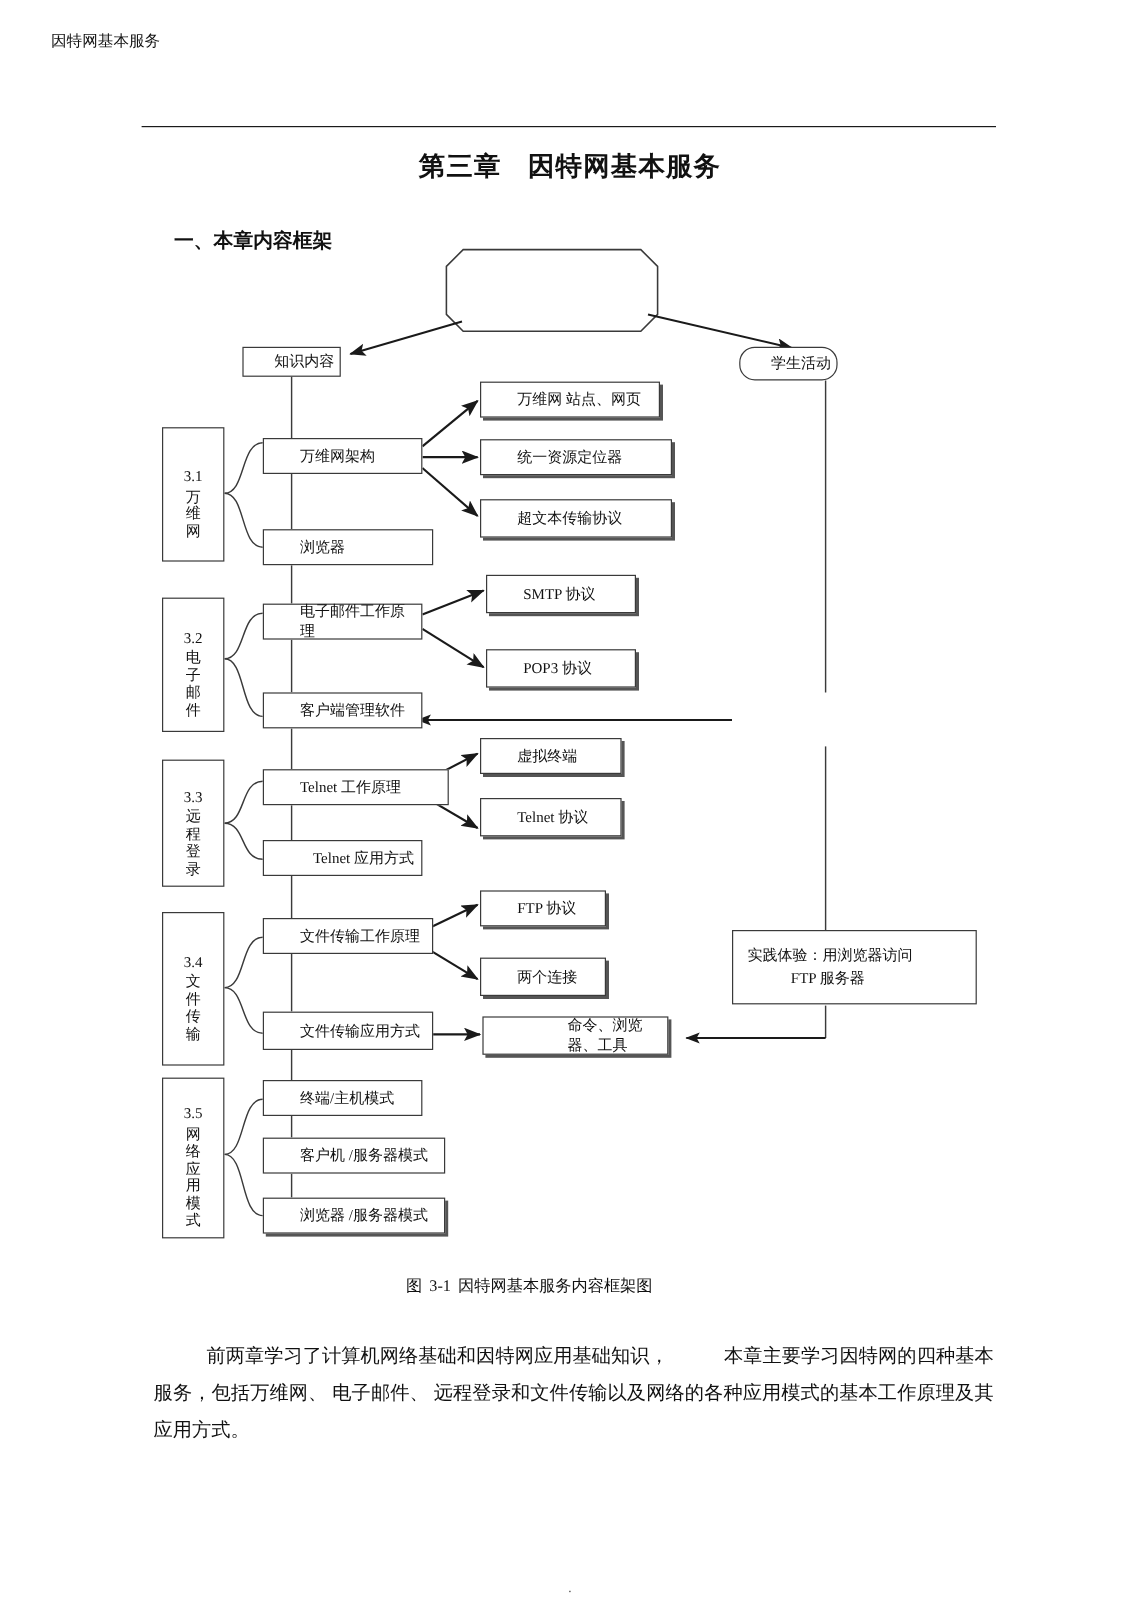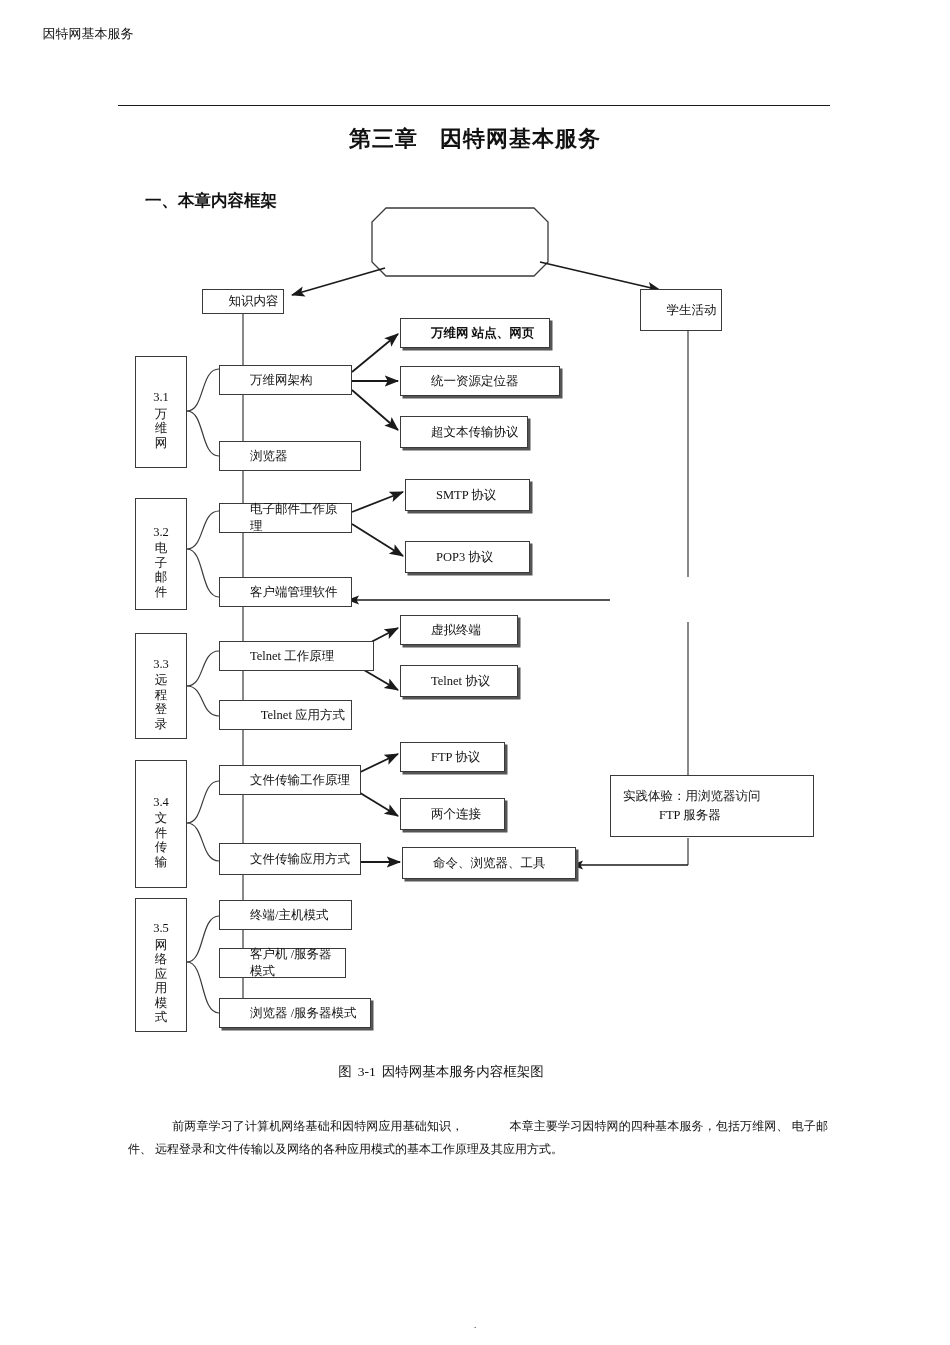--- a/index.html
+++ b/index.html
@@ -164,7 +164,7 @@
     <div class="node center" style="left:202px;top:289px;width:82px;height:25px;">
       <span class="txt">知识内容</span>
     </div>
-    <div class="node center" style="left:640px;top:289px;width:82px;height:42px;">
+    <div class="node center" style="left:616px;top:289px;width:82px;height:28px;border-radius:13px;">
       <span class="txt">学生活动</span>
     </div>
 

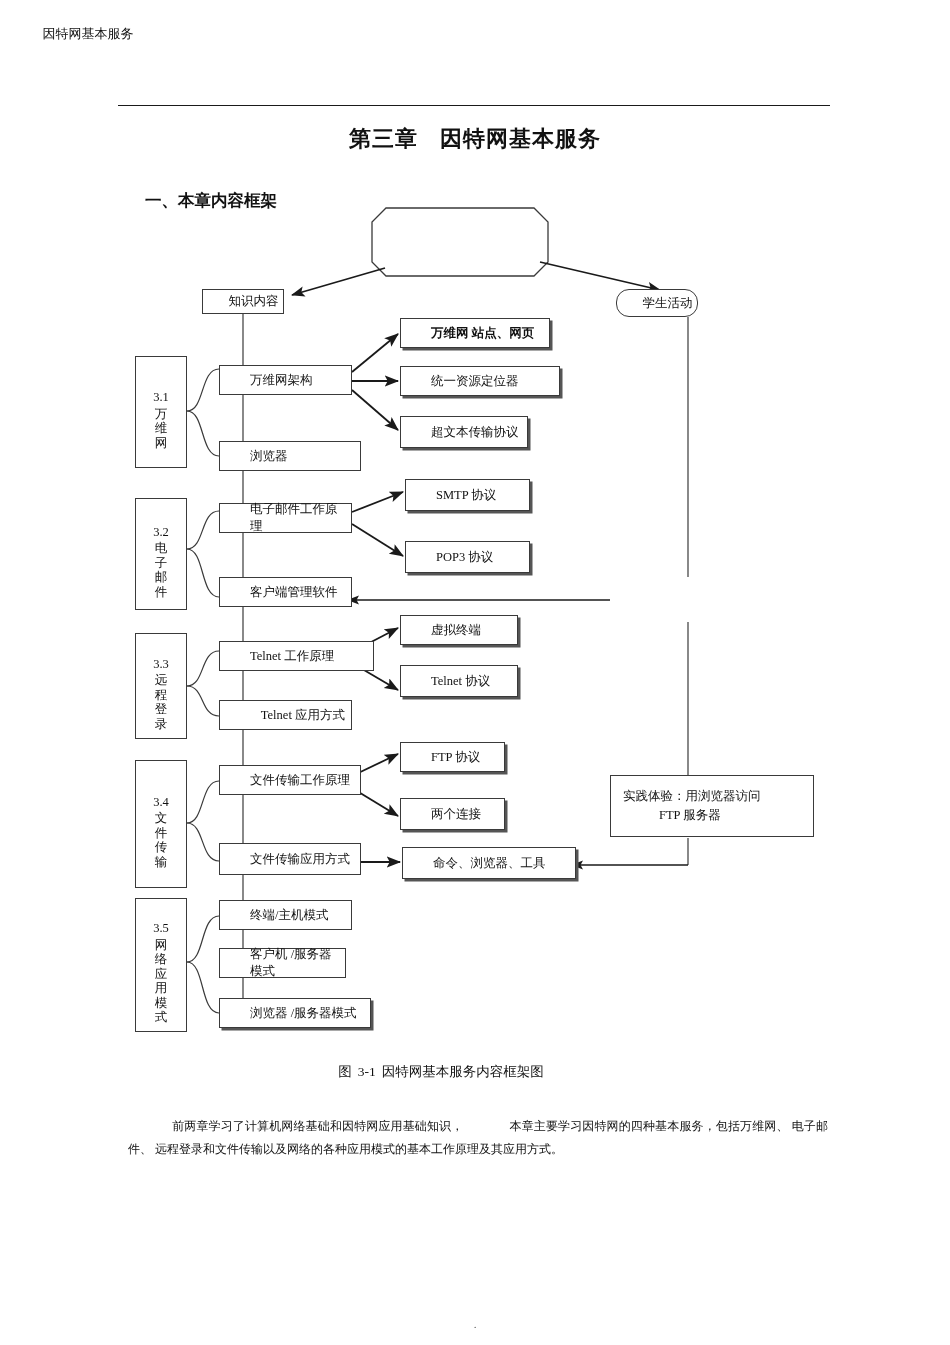--- a/index.html
+++ b/index.html
@@ -180,7 +180,7 @@
     <div class="node" style="left:219px;top:441px;width:142px;height:30px;">
       <span class="txt">浏览器</span>
     </div>
-    <div class="node shadow" style="left:400px;top:318px;width:150px;height:30px;font-weight:bold;">
+    <div class="node shadow" style="left:400px;top:318px;width:150px;height:30px;">
       <span class="txt">万维网 站点、网页</span>
     </div>
     <div class="node shadow" style="left:400px;top:366px;width:160px;height:30px;">

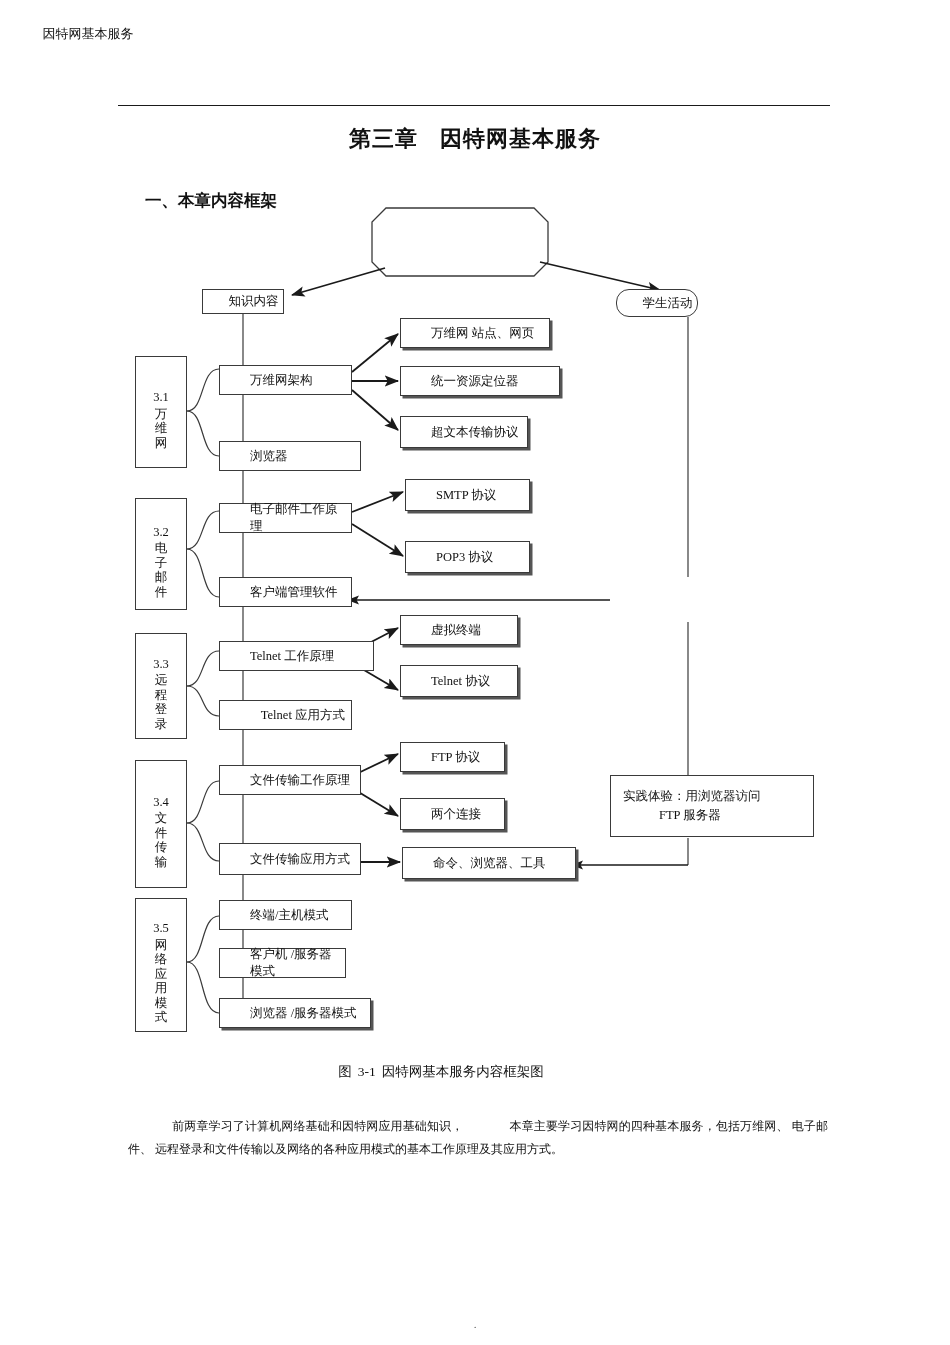--- a/index.html
+++ b/index.html
@@ -186,7 +186,7 @@
     <div class="node shadow" style="left:400px;top:366px;width:160px;height:30px;">
       <span class="txt">统一资源定位器</span>
     </div>
-    <div class="node shadow" style="left:400px;top:416px;width:128px;height:32px;">
+    <div class="node shadow" style="left:400px;top:416px;width:160px;height:32px;">
       <span class="txt">超文本传输协议</span>
     </div>
 

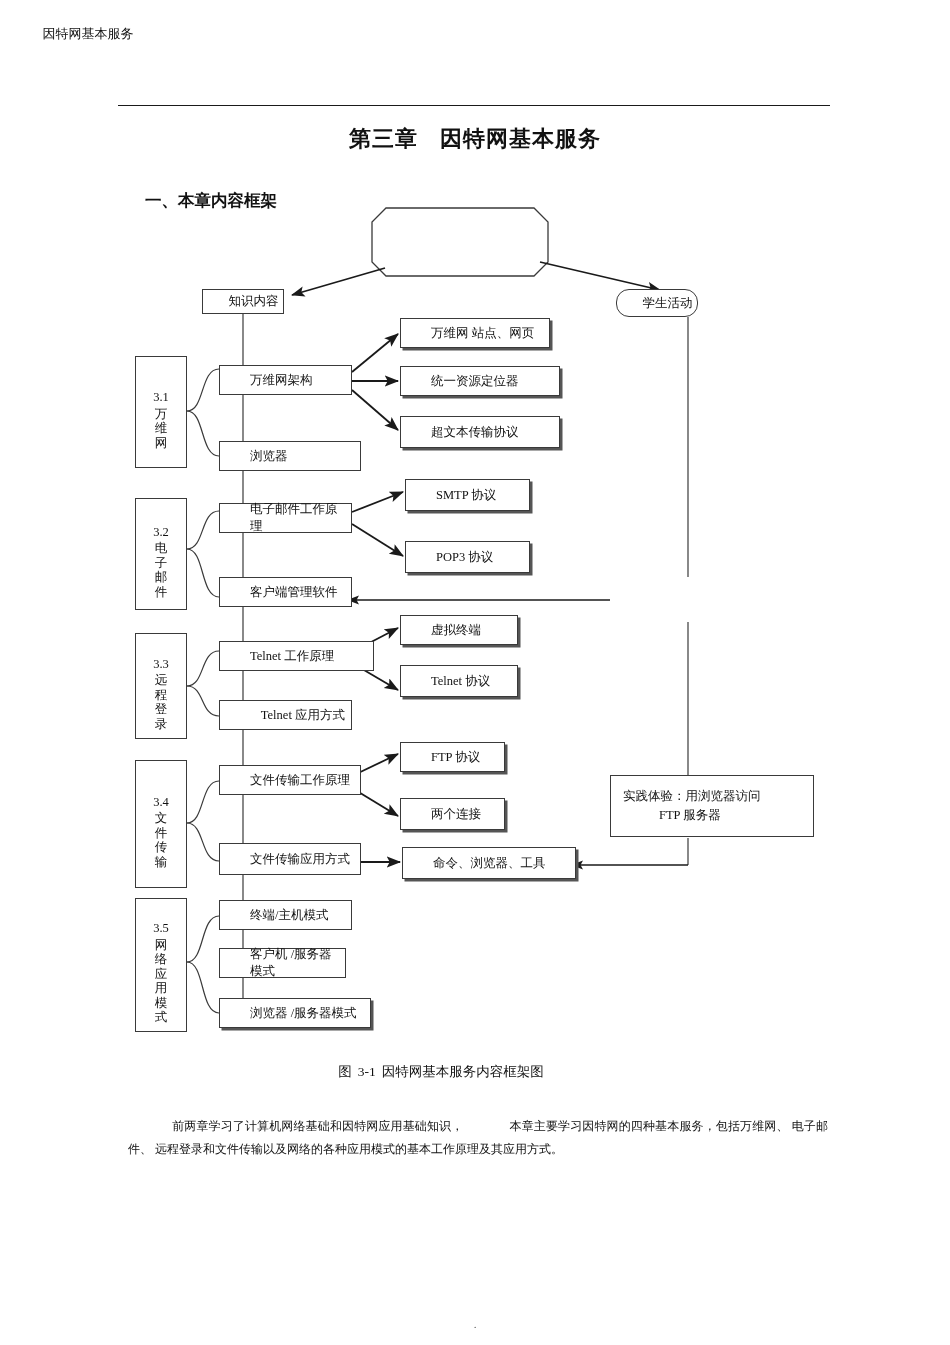--- a/index.html
+++ b/index.html
@@ -249,7 +249,7 @@
     <div class="node shadow" style="left:400px;top:798px;width:105px;height:32px;">
       <span class="txt">两个连接</span>
     </div>
-    <div class="node shadow" style="left:402px;top:847px;width:174px;height:32px;">
+    <div class="node shadow" style="left:402px;top:847px;width:155px;height:32px;padding-left:40px;">
       <span class="txt">命令、浏览器、工具</span>
     </div>
 

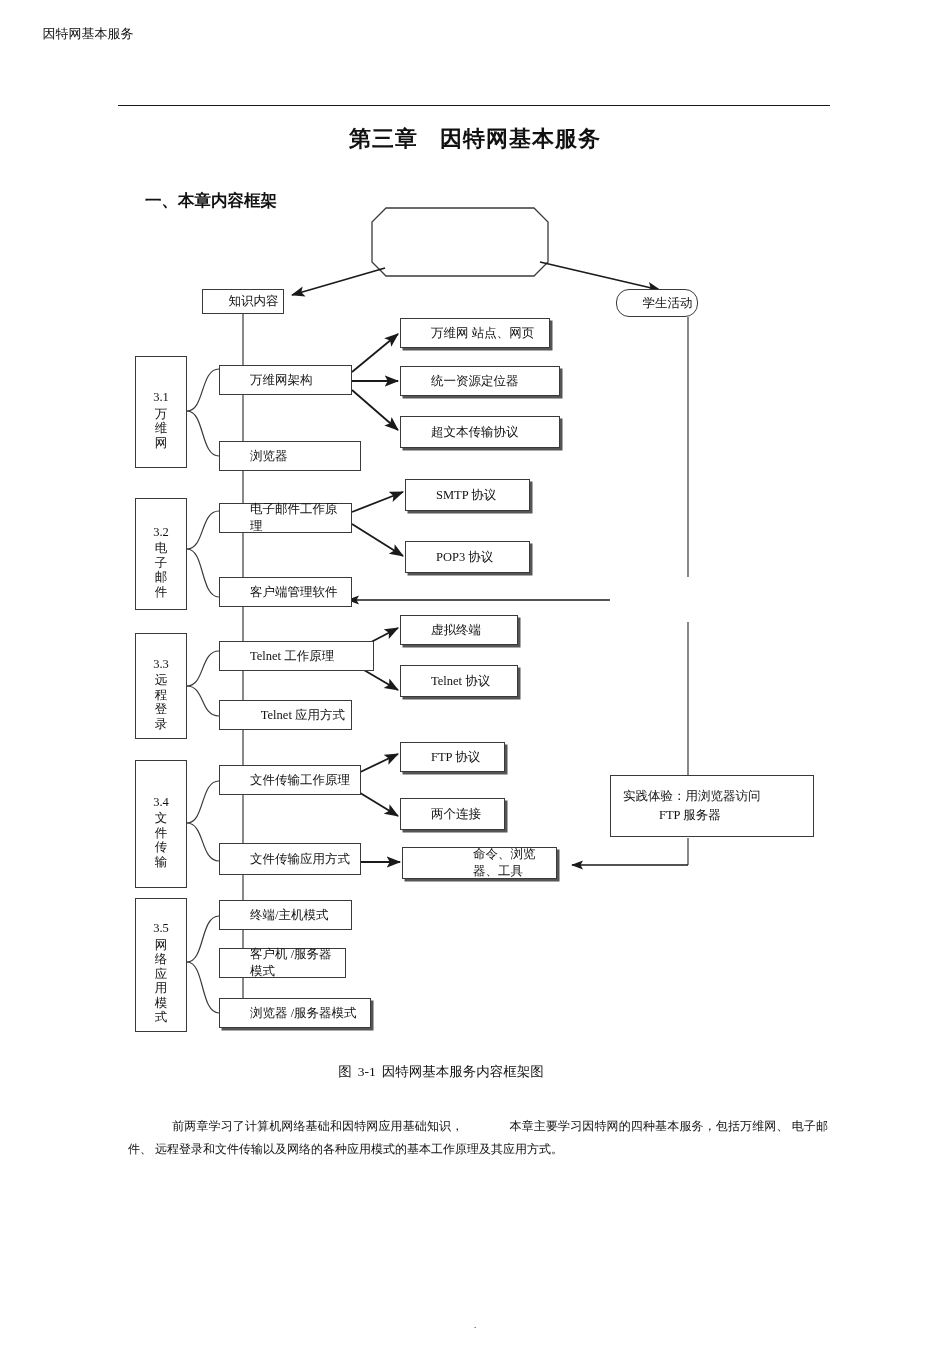--- a/index.html
+++ b/index.html
@@ -265,7 +265,7 @@
     <div class="node" style="left:219px;top:900px;width:133px;height:30px;">
       <span class="txt">终端/主机模式</span>
     </div>
-    <div class="node" style="left:219px;top:948px;width:127px;height:30px;">
+    <div class="node" style="left:219px;top:948px;width:152px;height:30px;">
       <span class="txt">客户机 /服务器模式</span>
     </div>
     <div class="node shadow" style="left:219px;top:998px;width:152px;height:30px;">

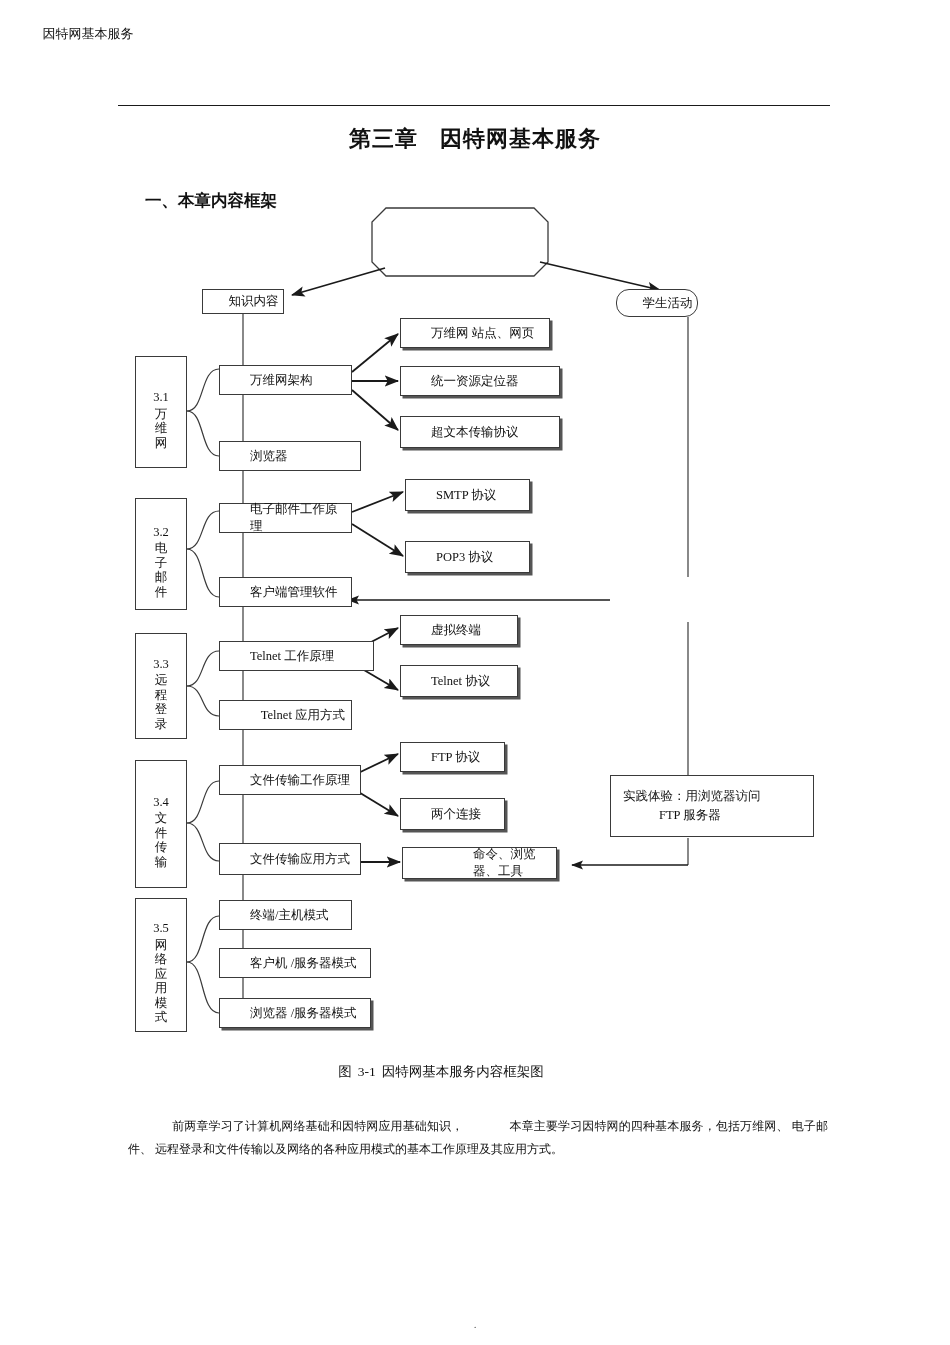--- a/index.html
+++ b/index.html
@@ -71,7 +71,7 @@
   .fig-caption .sp{display:inline-block;width:6px;}
   .para{
     position:absolute;left:128px;top:1115px;width:700px;
-    font-size:12px;line-height:1.95;text-align:justify;
+    font-size:16px;line-height:1.95;text-align:justify;
   }
   .para .indent{display:inline-block;width:44px;}
   .para .bigsp{display:inline-block;width:46px;}

